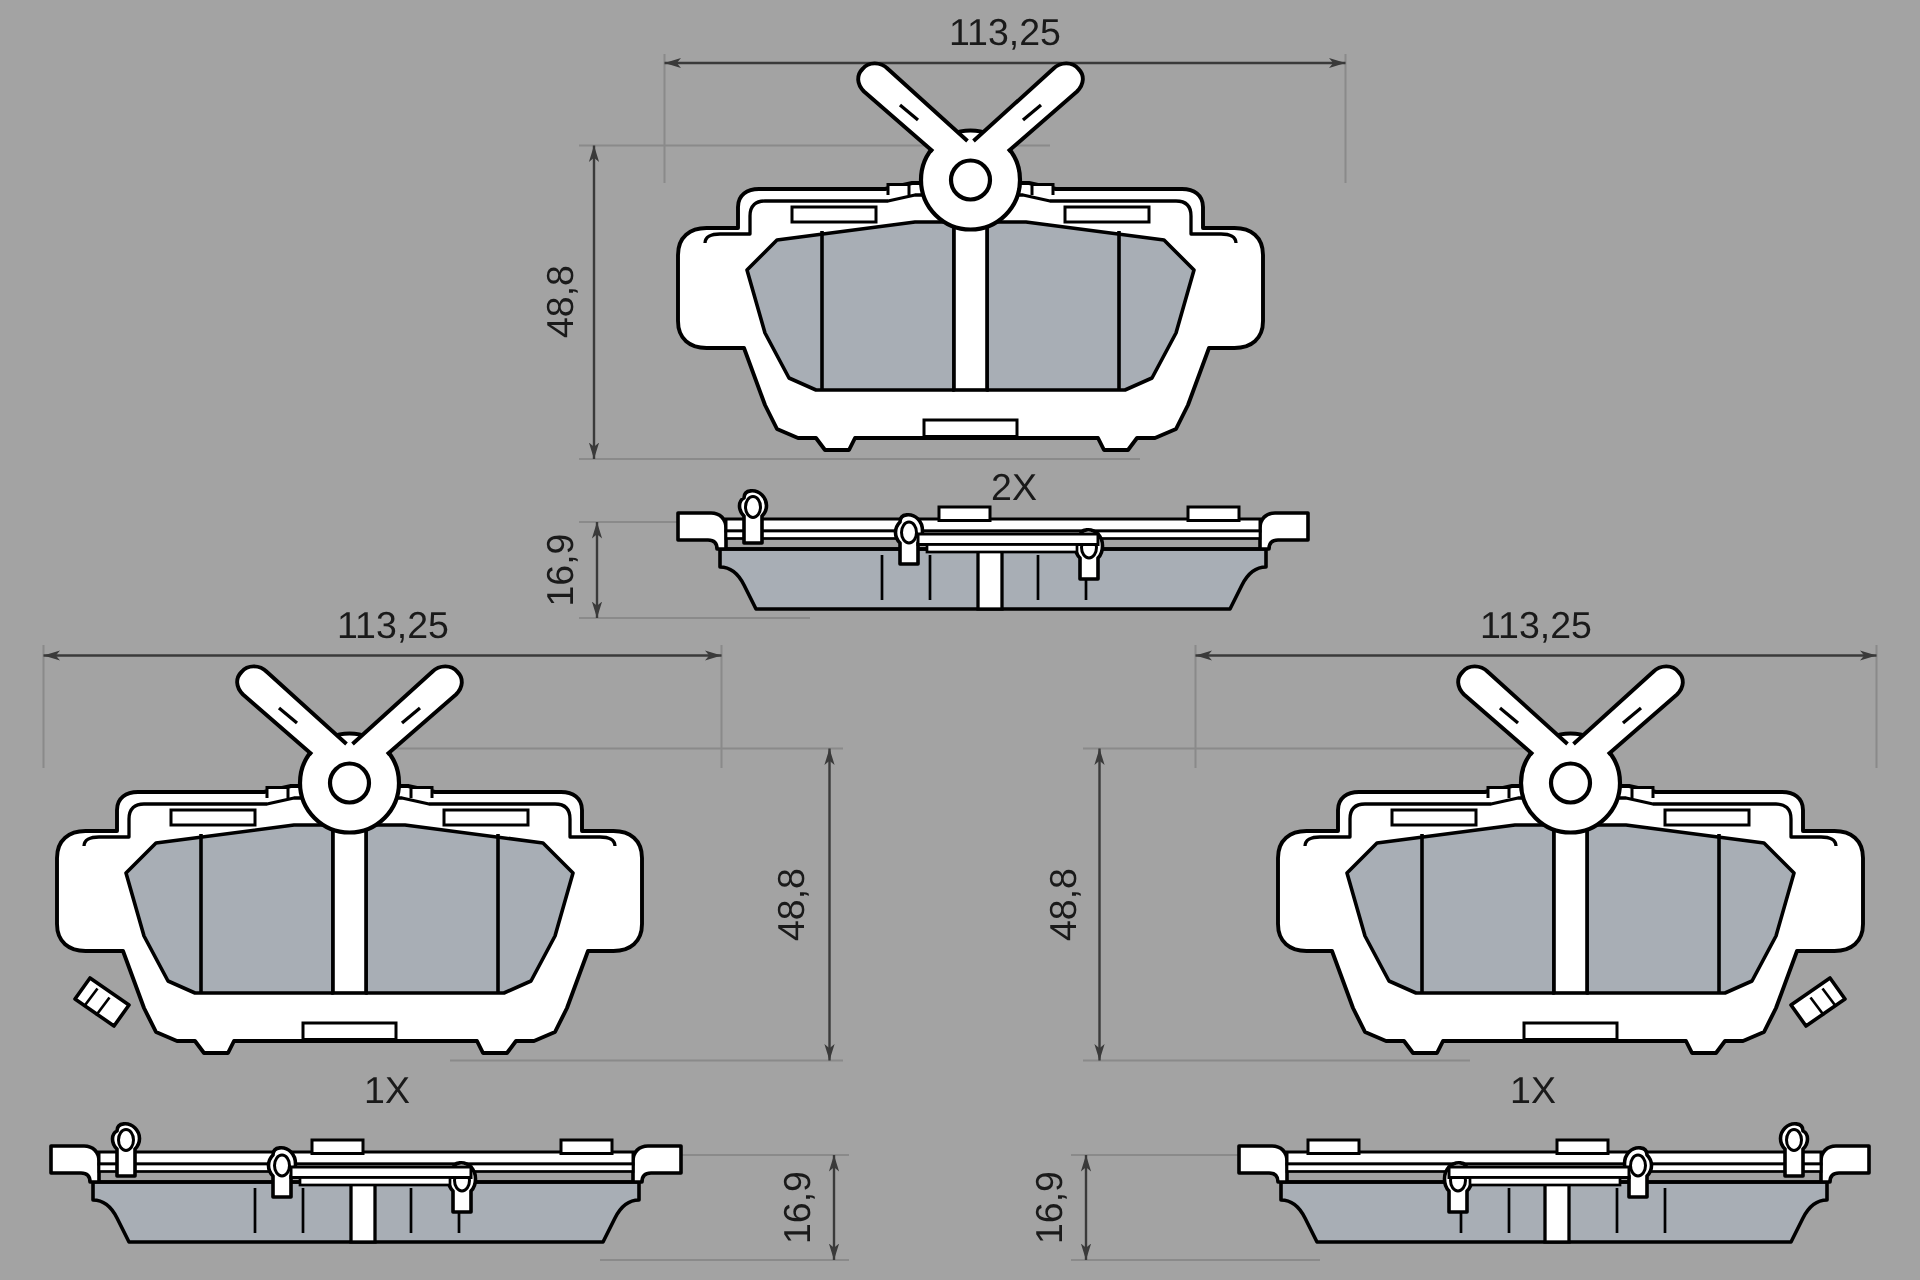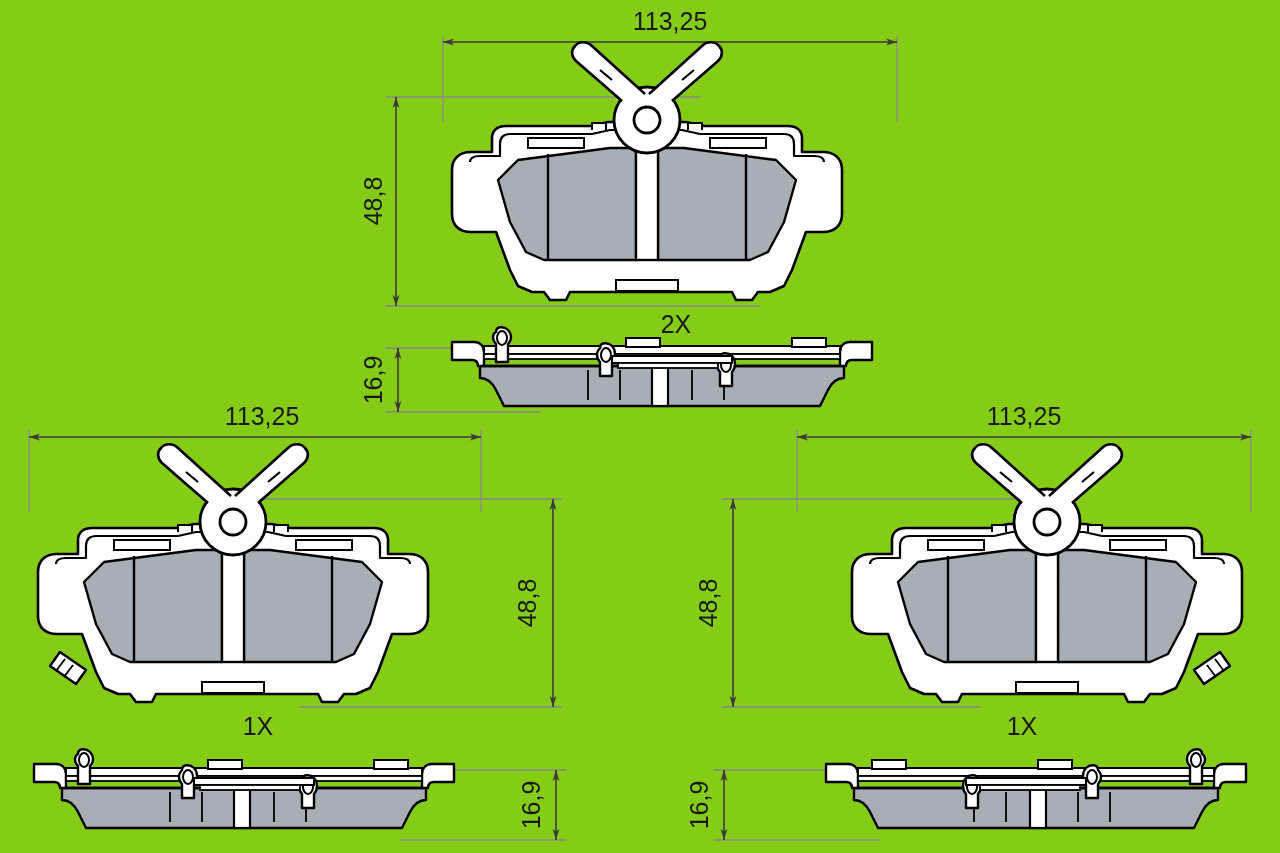--- a/index.html
+++ b/index.html
@@ -15,7 +15,7 @@
     position: relative;
     width: 1280px;
     height: 853px;
-    background: #84cc16;
+    background: #a3a3a3;
     overflow: hidden;
   }
   #sheet svg {

